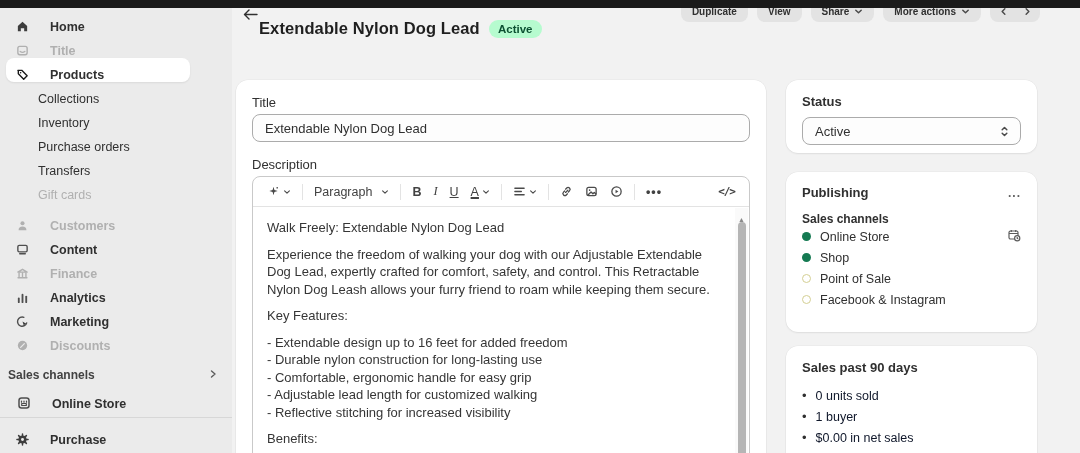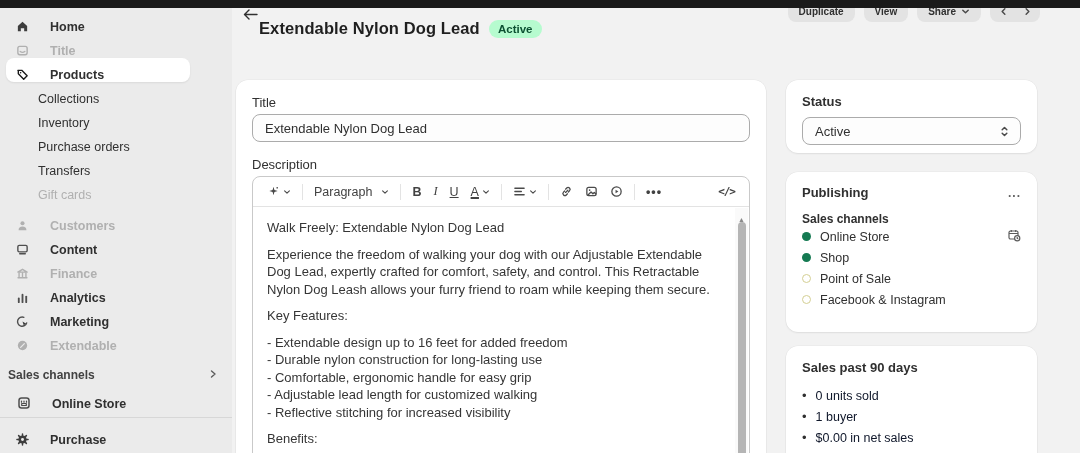--- a/index.html
+++ b/index.html
@@ -271,6 +271,12 @@
       </button>
     <button class="hdr-btn">
       <span>Share</span>
+      <svg width="9" height="9" viewBox="0 0 10 10" class="chev">
+          <path d="M2 3.5 L5 6.5 L8 3.5"></path>
+        </svg>
+    </button>
+    <button class="hdr-btn">
+      <span>More actions</span>
       <svg width="9" height="9" viewBox="0 0 10 10" class="chev">
           <path d="M2 3.5 L5 6.5 L8 3.5"></path>
         </svg>

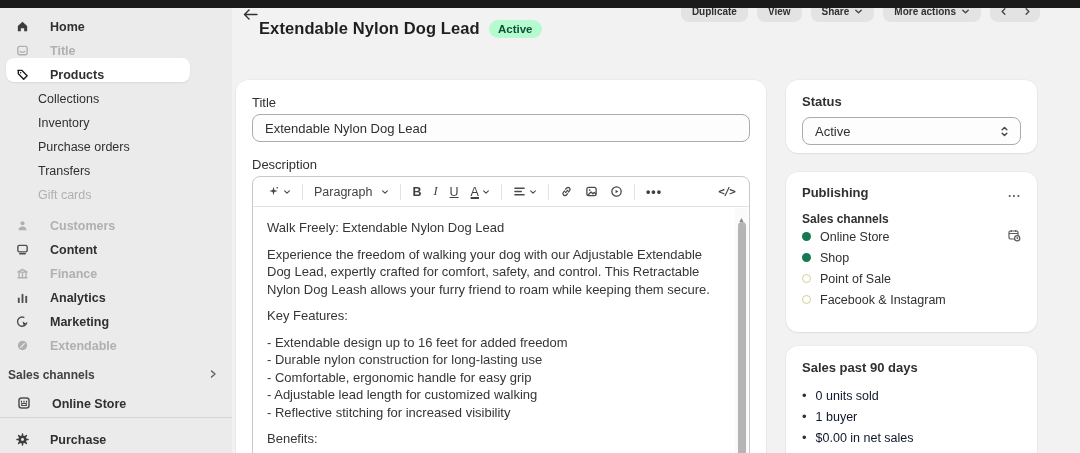--- a/index.html
+++ b/index.html
@@ -221,7 +221,7 @@
             <path d="M5 9 L9 5" stroke="#ebebeb" stroke-width="1.3"></path>
           </svg>
       </span>
-      <span>Extendable</span>
+      <span>Discounts</span>
     </div>
     <div class="nav-gap10"></div>
     <div class="nav-section">

